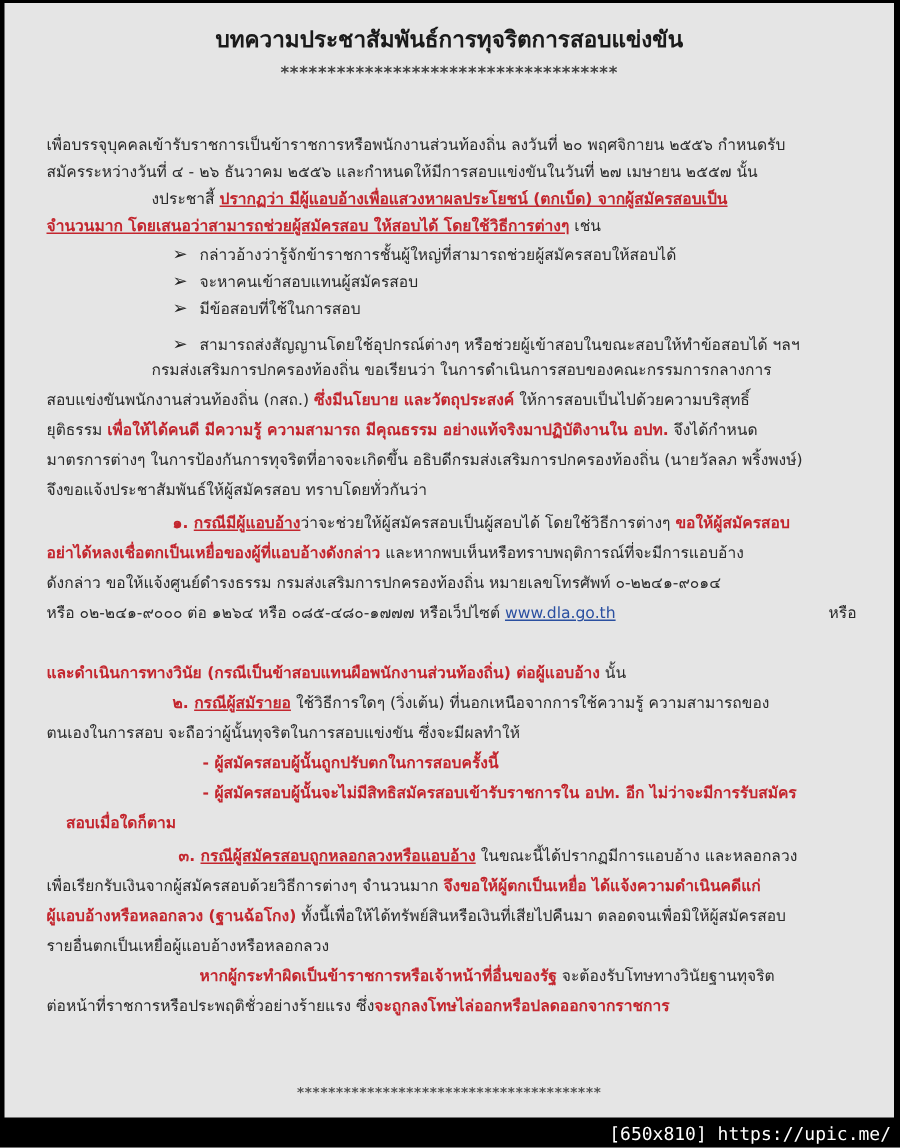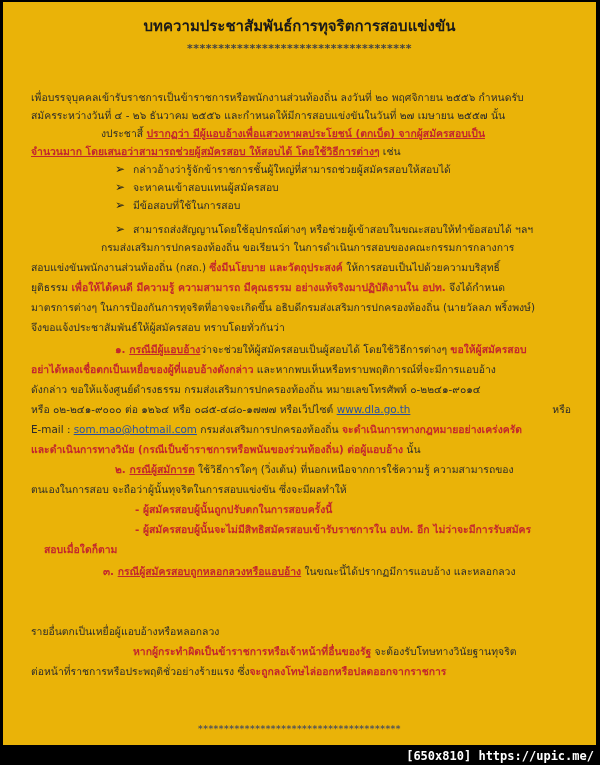--- a/index.html
+++ b/index.html
@@ -9,7 +9,7 @@
   }
   .page {
     position:absolute; left:3px; top:2px; width:593px; height:743px;
-    background:#eab308; box-sizing:border-box; overflow:hidden;
+    background:#e5e5e5; box-sizing:border-box; overflow:hidden;
   }
   .title {
     position:absolute; left:0; right:0; top:12px; text-align:center;

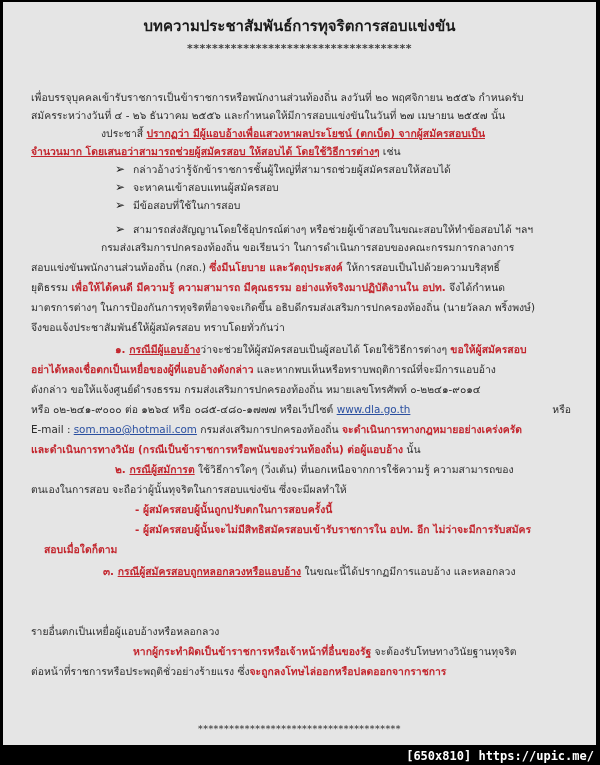--- a/index.html
+++ b/index.html
@@ -84,9 +84,6 @@
   <div class="line" style="left:28px;top:400px;width:540px">
     <span>หรือ ๐๒-๒๔๑-๙๐๐๐ ต่อ ๑๒๖๔ หรือ ๐๘๕-๔๘๐-๑๗๗๗ หรือเว็ปไซต์ </span><span class="link">www.dla.go.th</span><span style="position:absolute;right:0">หรือ</span>
   </div>
-  <div class="line" style="left:28px;top:420px">
-    <span>E-mail : </span><span class="link">som.mao@hotmail.com</span><span> กรมส่งเสริมการปกครองท้องถิ่น </span><span class="red">จะดำเนินการทางกฎหมายอย่างเคร่งครัด</span>
-  </div>
   <div class="line" style="left:28px;top:440px">
     <span class="red">และดำเนินการทางวินัย (กรณีเป็นข้าราชการหรือพนันของร่วนท้องถิ่น) ต่อผู้แอบอ้าง</span><span> นั้น</span>
   </div>

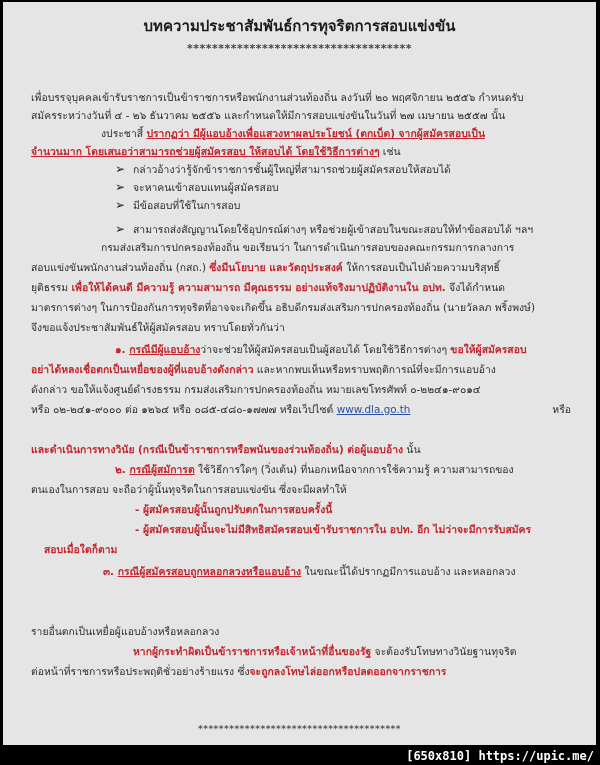--- a/index.html
+++ b/index.html
@@ -85,7 +85,7 @@
     <span>หรือ ๐๒-๒๔๑-๙๐๐๐ ต่อ ๑๒๖๔ หรือ ๐๘๕-๔๘๐-๑๗๗๗ หรือเว็ปไซต์ </span><span class="link">www.dla.go.th</span><span style="position:absolute;right:0">หรือ</span>
   </div>
   <div class="line" style="left:28px;top:440px">
-    <span class="red">และดำเนินการทางวินัย (กรณีเป็นข้าราชการหรือพนันของร่วนท้องถิ่น) ต่อผู้แอบอ้าง</span><span> นั้น</span>
+    <span class="red">และดำเนินการทางวินัย (กรณีเป็นข้าสอบแทนผือพนักงานส่วนท้องถิ่น) ต่อผู้แอบอ้าง</span><span> นั้น</span>
   </div>
 
   <div class="line" style="left:112px;top:460px">

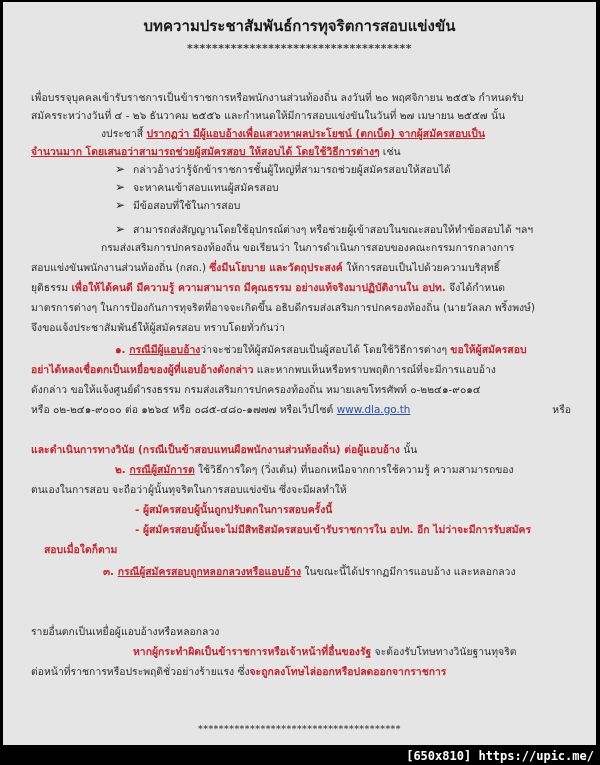--- a/index.html
+++ b/index.html
@@ -89,7 +89,7 @@
   </div>
 
   <div class="line" style="left:112px;top:460px">
-    <span class="red">๒. </span><span class="red u">กรณีผู้สมัการต</span><span> ใช้วิธีการใดๆ (วิ่งเต้น) ที่นอกเหนือจากการใช้ความรู้ ความสามารถของ</span>
+    <span class="red">๒. </span><span class="red u">กรณีผู้สมัรายอ</span><span> ใช้วิธีการใดๆ (วิ่งเต้น) ที่นอกเหนือจากการใช้ความรู้ ความสามารถของ</span>
   </div>
   <div class="line" style="left:28px;top:480px">ตนเองในการสอบ จะถือว่าผู้นั้นทุจริตในการสอบแข่งขัน ซึ่งจะมีผลทำให้</div>
   <div class="line red" style="left:132px;top:500px">- ผู้สมัครสอบผู้นั้นถูกปรับตกในการสอบครั้งนี้</div>

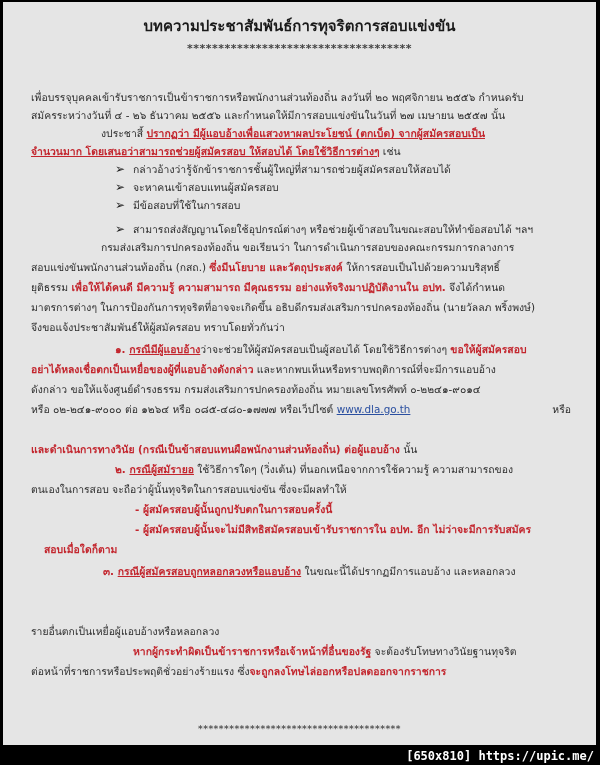--- a/index.html
+++ b/index.html
@@ -96,7 +96,7 @@
   <div class="line red" style="left:132px;top:520px">- ผู้สมัครสอบผู้นั้นจะไม่มีสิทธิสมัครสอบเข้ารับราชการใน อปท. อีก ไม่ว่าจะมีการรับสมัคร</div>
   <div class="line red" style="left:41px;top:540px">สอบเมื่อใดก็ตาม</div>
 
-  <div class="line" style="left:100px;top:562px">
+  <div class="line" style="left:116px;top:562px">
     <span class="red">๓. </span><span class="red u">กรณีผู้สมัครสอบถูกหลอกลวงหรือแอบอ้าง</span><span>  ในขณะนี้ได้ปรากฏมีการแอบอ้าง และหลอกลวง</span>
   </div>
   <div class="line" style="left:28px;top:622px">รายอื่นตกเป็นเหยื่อผู้แอบอ้างหรือหลอกลวง</div>

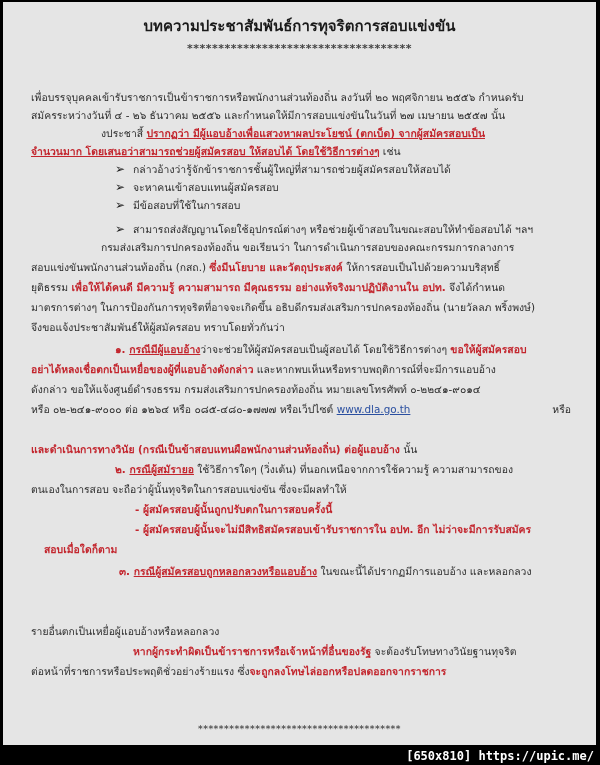--- a/index.html
+++ b/index.html
@@ -99,6 +99,9 @@
   <div class="line" style="left:116px;top:562px">
     <span class="red">๓. </span><span class="red u">กรณีผู้สมัครสอบถูกหลอกลวงหรือแอบอ้าง</span><span>  ในขณะนี้ได้ปรากฏมีการแอบอ้าง และหลอกลวง</span>
   </div>
+  <div class="line" style="left:28px;top:582px">
+    <span>เพื่อเรียกรับเงินจากผู้สมัครสอบด้วยวิธีการต่างๆ จำนวนมาก </span><span class="red">จึงขอให้ผู้ตกเป็นเหยื่อ ได้แจ้งความดำเนินคดีแก่</span>
+  </div>
   <div class="line" style="left:28px;top:622px">รายอื่นตกเป็นเหยื่อผู้แอบอ้างหรือหลอกลวง</div>
 
   <div class="line" style="left:130px;top:642px">

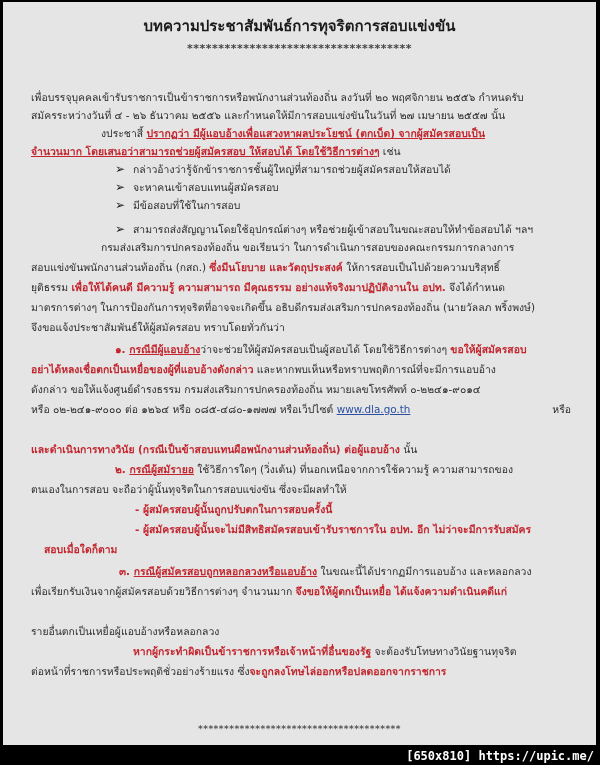--- a/index.html
+++ b/index.html
@@ -102,6 +102,9 @@
   <div class="line" style="left:28px;top:582px">
     <span>เพื่อเรียกรับเงินจากผู้สมัครสอบด้วยวิธีการต่างๆ จำนวนมาก </span><span class="red">จึงขอให้ผู้ตกเป็นเหยื่อ ได้แจ้งความดำเนินคดีแก่</span>
   </div>
+  <div class="line" style="left:28px;top:602px">
+    <span class="red">ผู้แอบอ้างหรือหลอกลวง (ฐานฉ้อโกง)</span><span> ทั้งนี้เพื่อให้ได้ทรัพย์สินหรือเงินที่เสียไปคืนมา ตลอดจนเพื่อมิให้ผู้สมัครสอบ</span>
+  </div>
   <div class="line" style="left:28px;top:622px">รายอื่นตกเป็นเหยื่อผู้แอบอ้างหรือหลอกลวง</div>
 
   <div class="line" style="left:130px;top:642px">

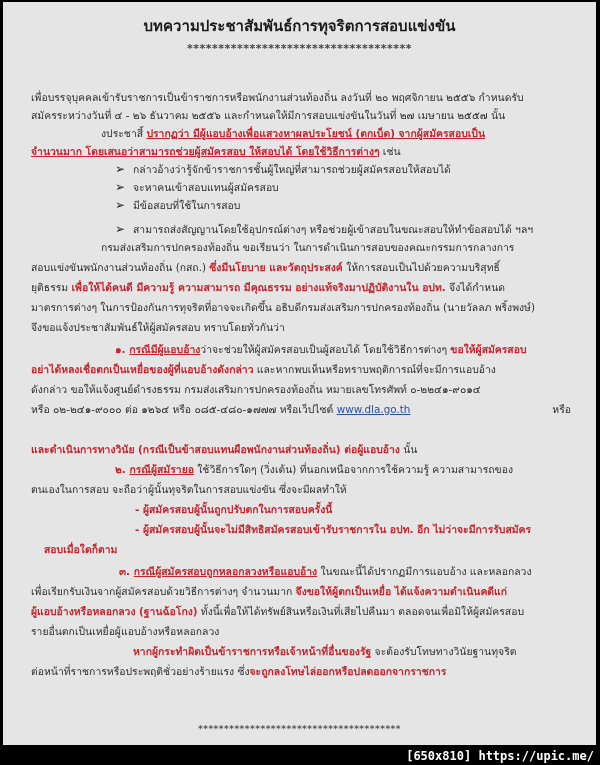--- a/index.html
+++ b/index.html
@@ -31,7 +31,7 @@
   .bullet { display:inline-block; width:18px; color:#222; font-size:12px; }
   .watermark {
     position:absolute; right:6px; bottom:2px; color:#fff;
-    font-family:"DejaVu Sans Mono", "Liberation Mono", monospace; font-size:12px; font-weight:bold;
+    font-family:"DejaVu Sans Mono", "Liberation Mono", monospace; font-size:12px; font-weight:normal;
   }
 </style>
 </head>

